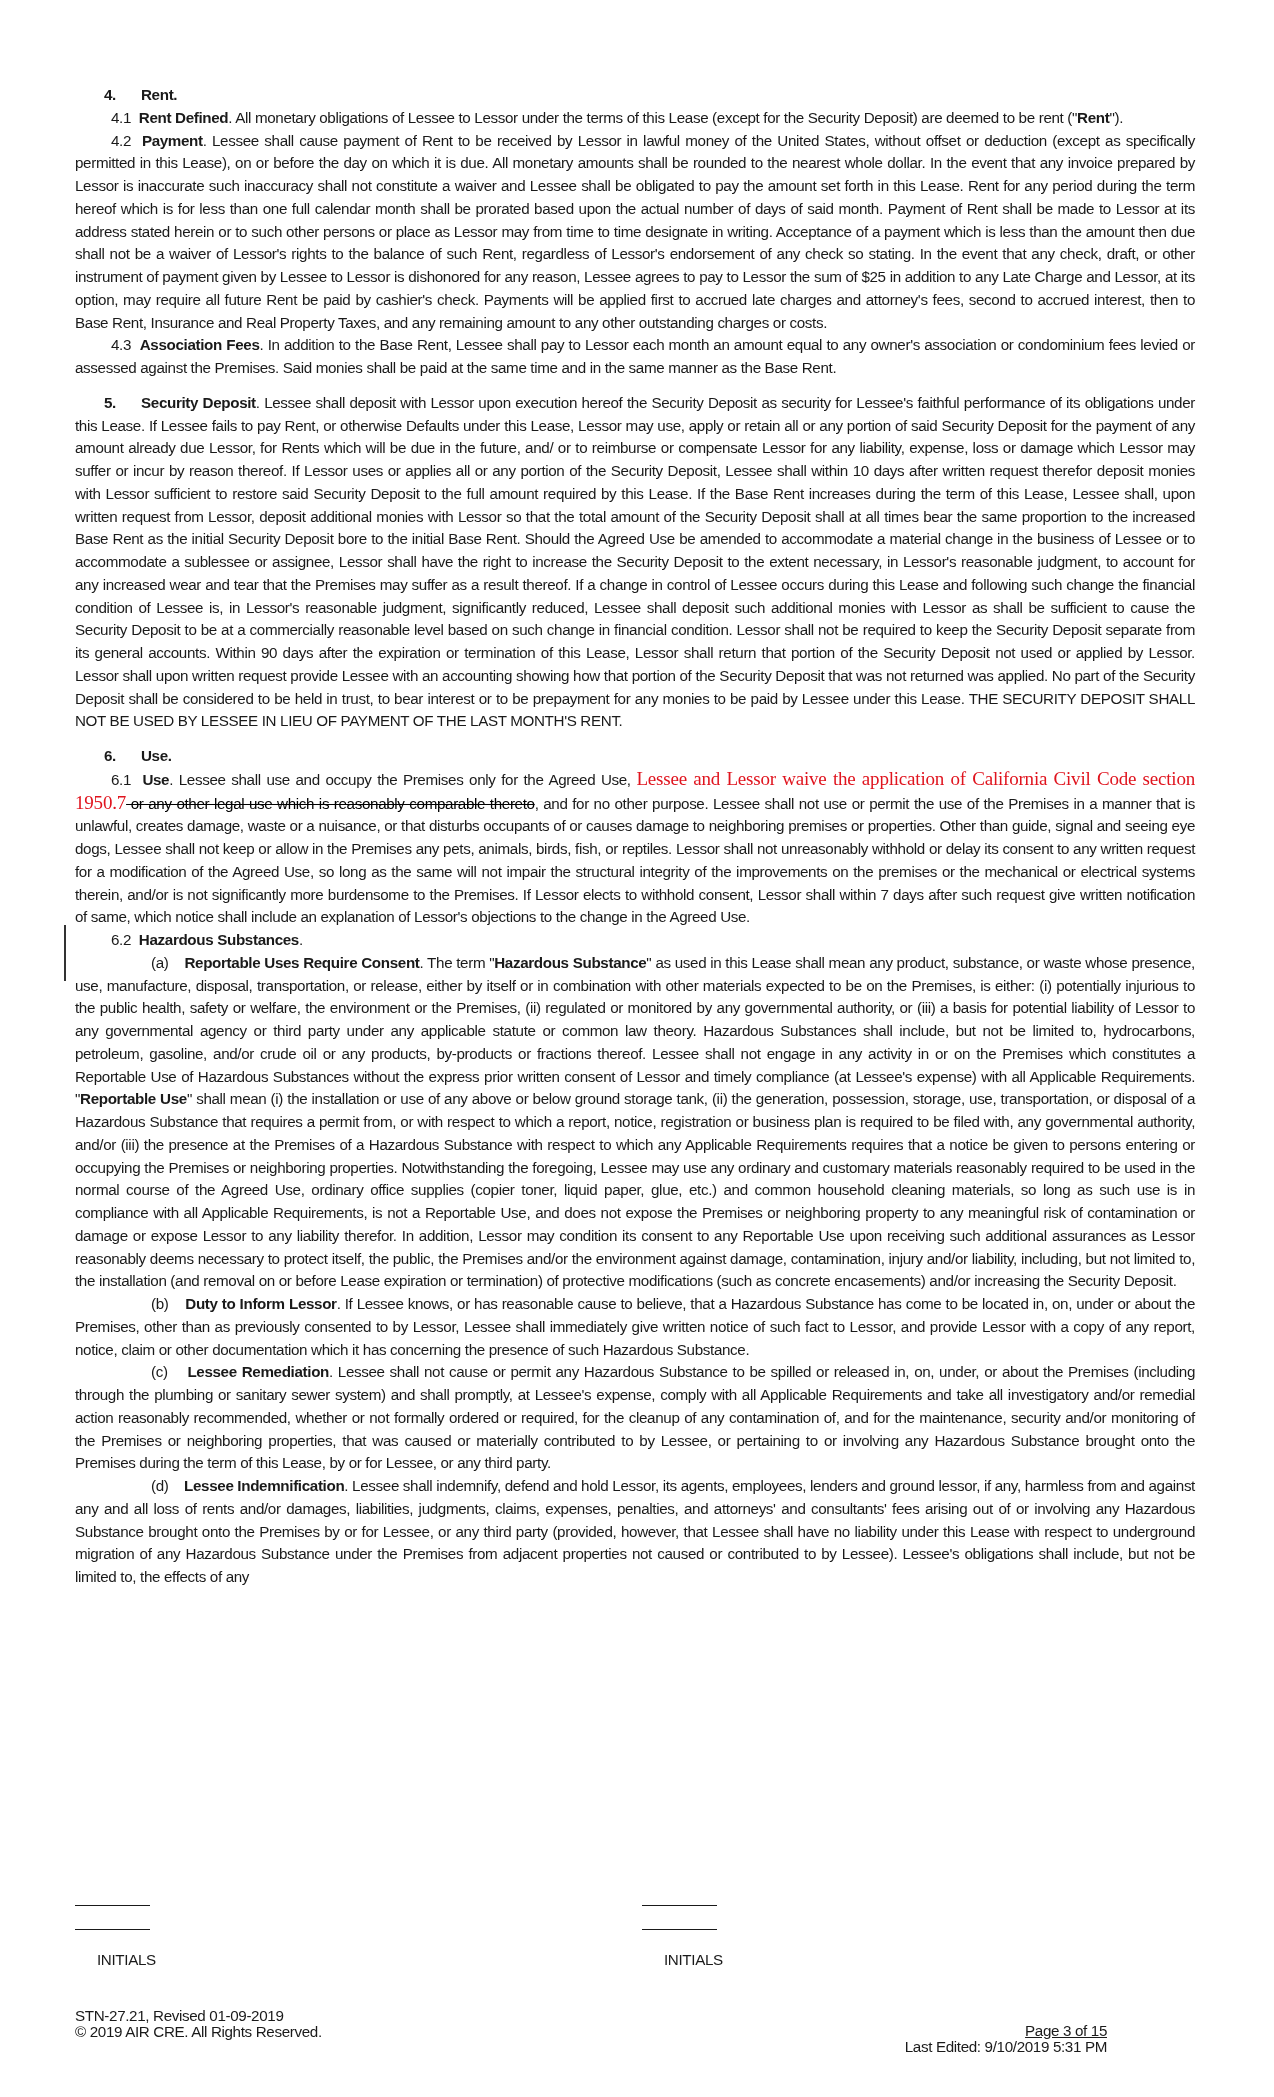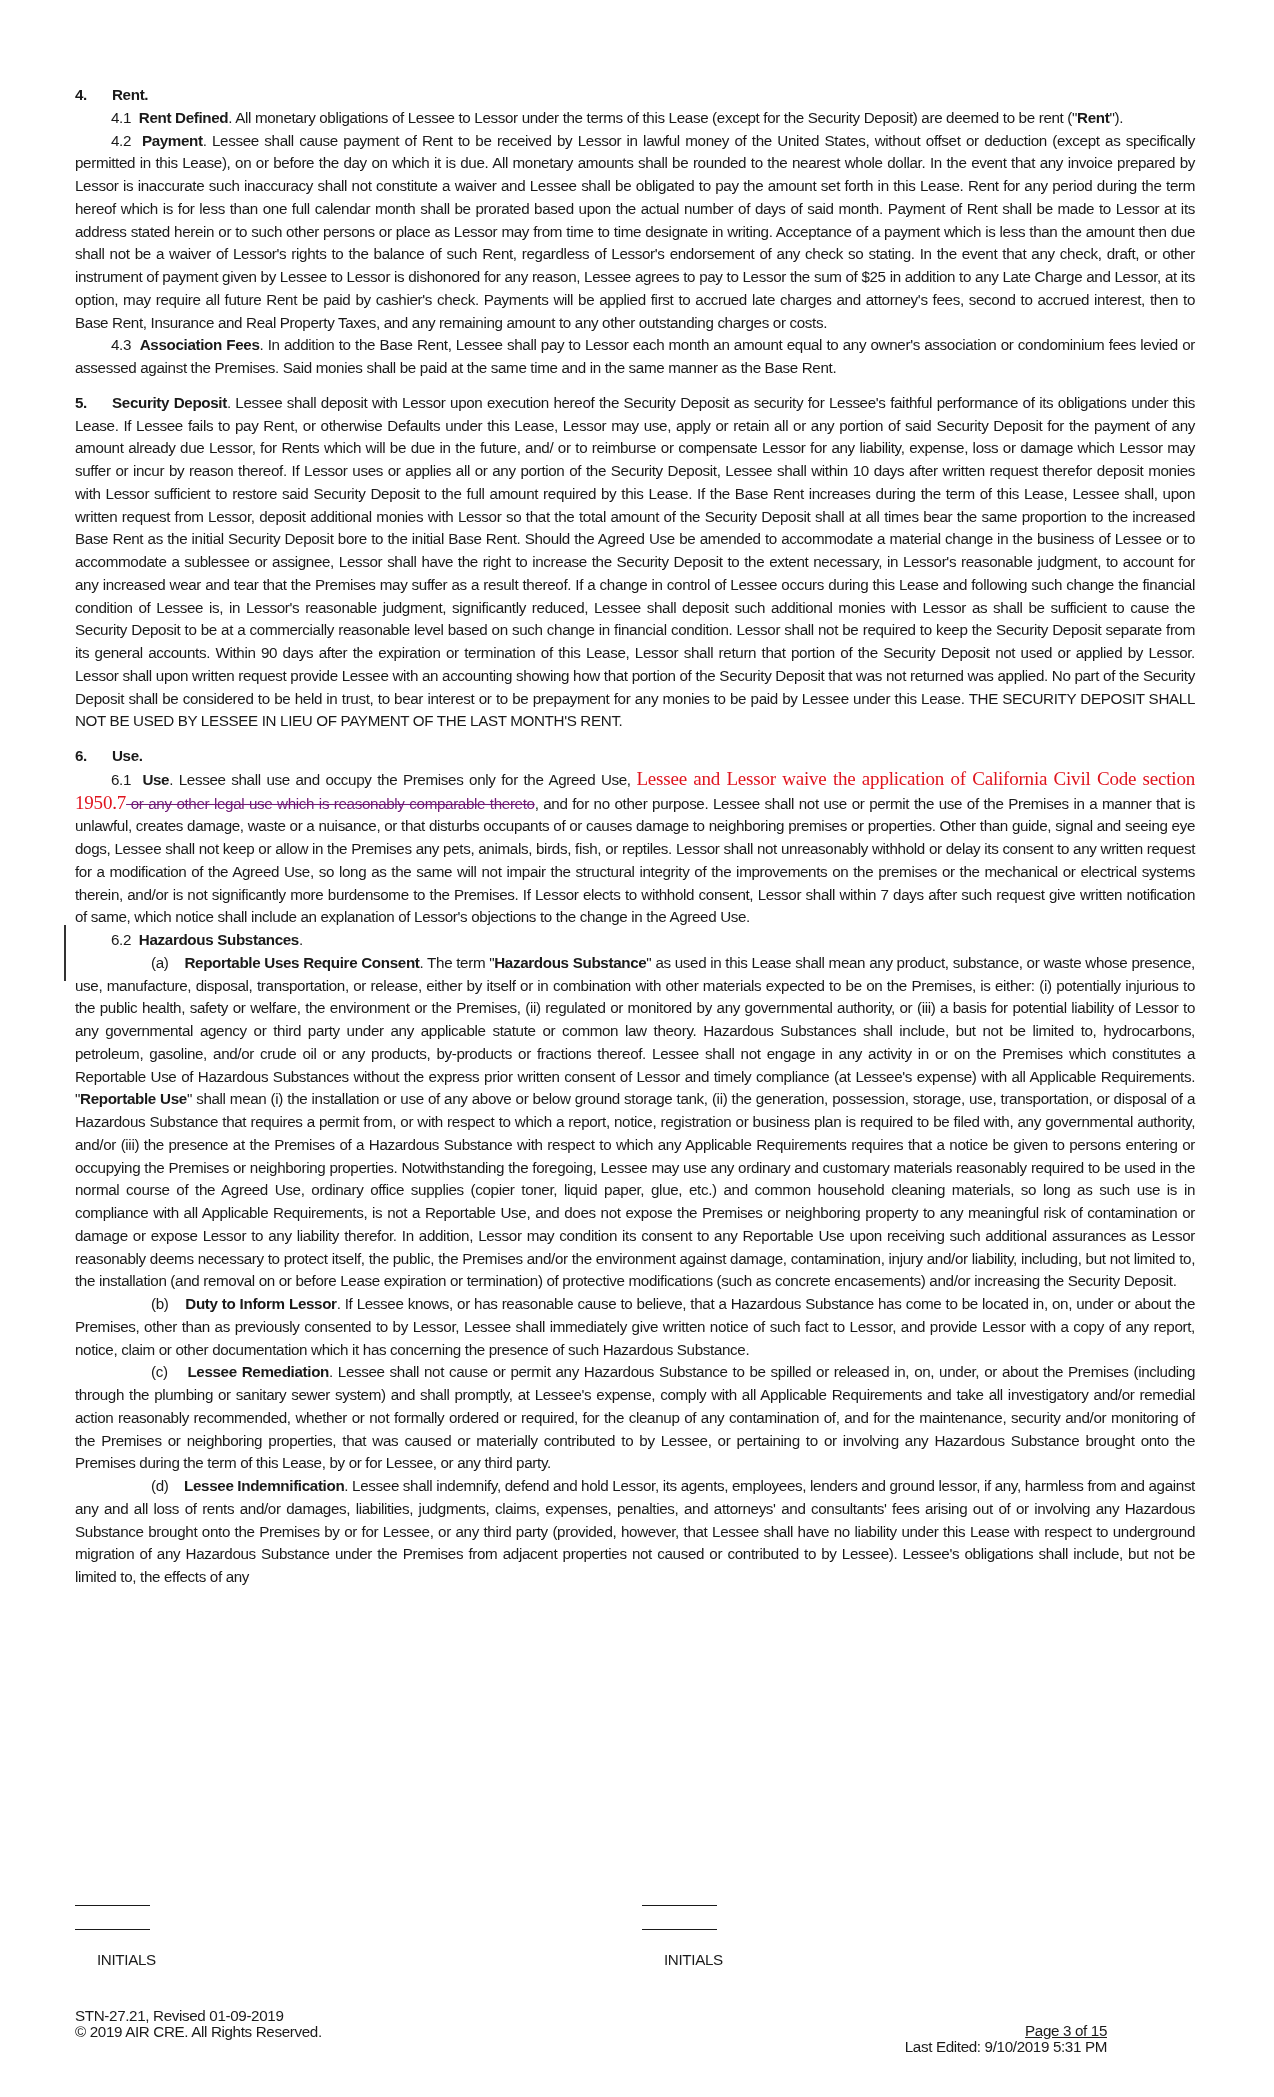--- a/index.html
+++ b/index.html
@@ -11,7 +11,7 @@
   .gap { height: 12px; }
   .ind1 { text-indent: 36px; }
   .ind2 { text-indent: 76px; }
-  .h { font-weight: bold; }
+  .h { font-weight: bold; margin-left: 29px; }
   .h .num { display: inline-block; width: 37px; }
   b { font-weight: bold; }
   .red { color: #e0141e; font-family: "Liberation Serif", serif; font-size: 19px; letter-spacing: -0.2px; }

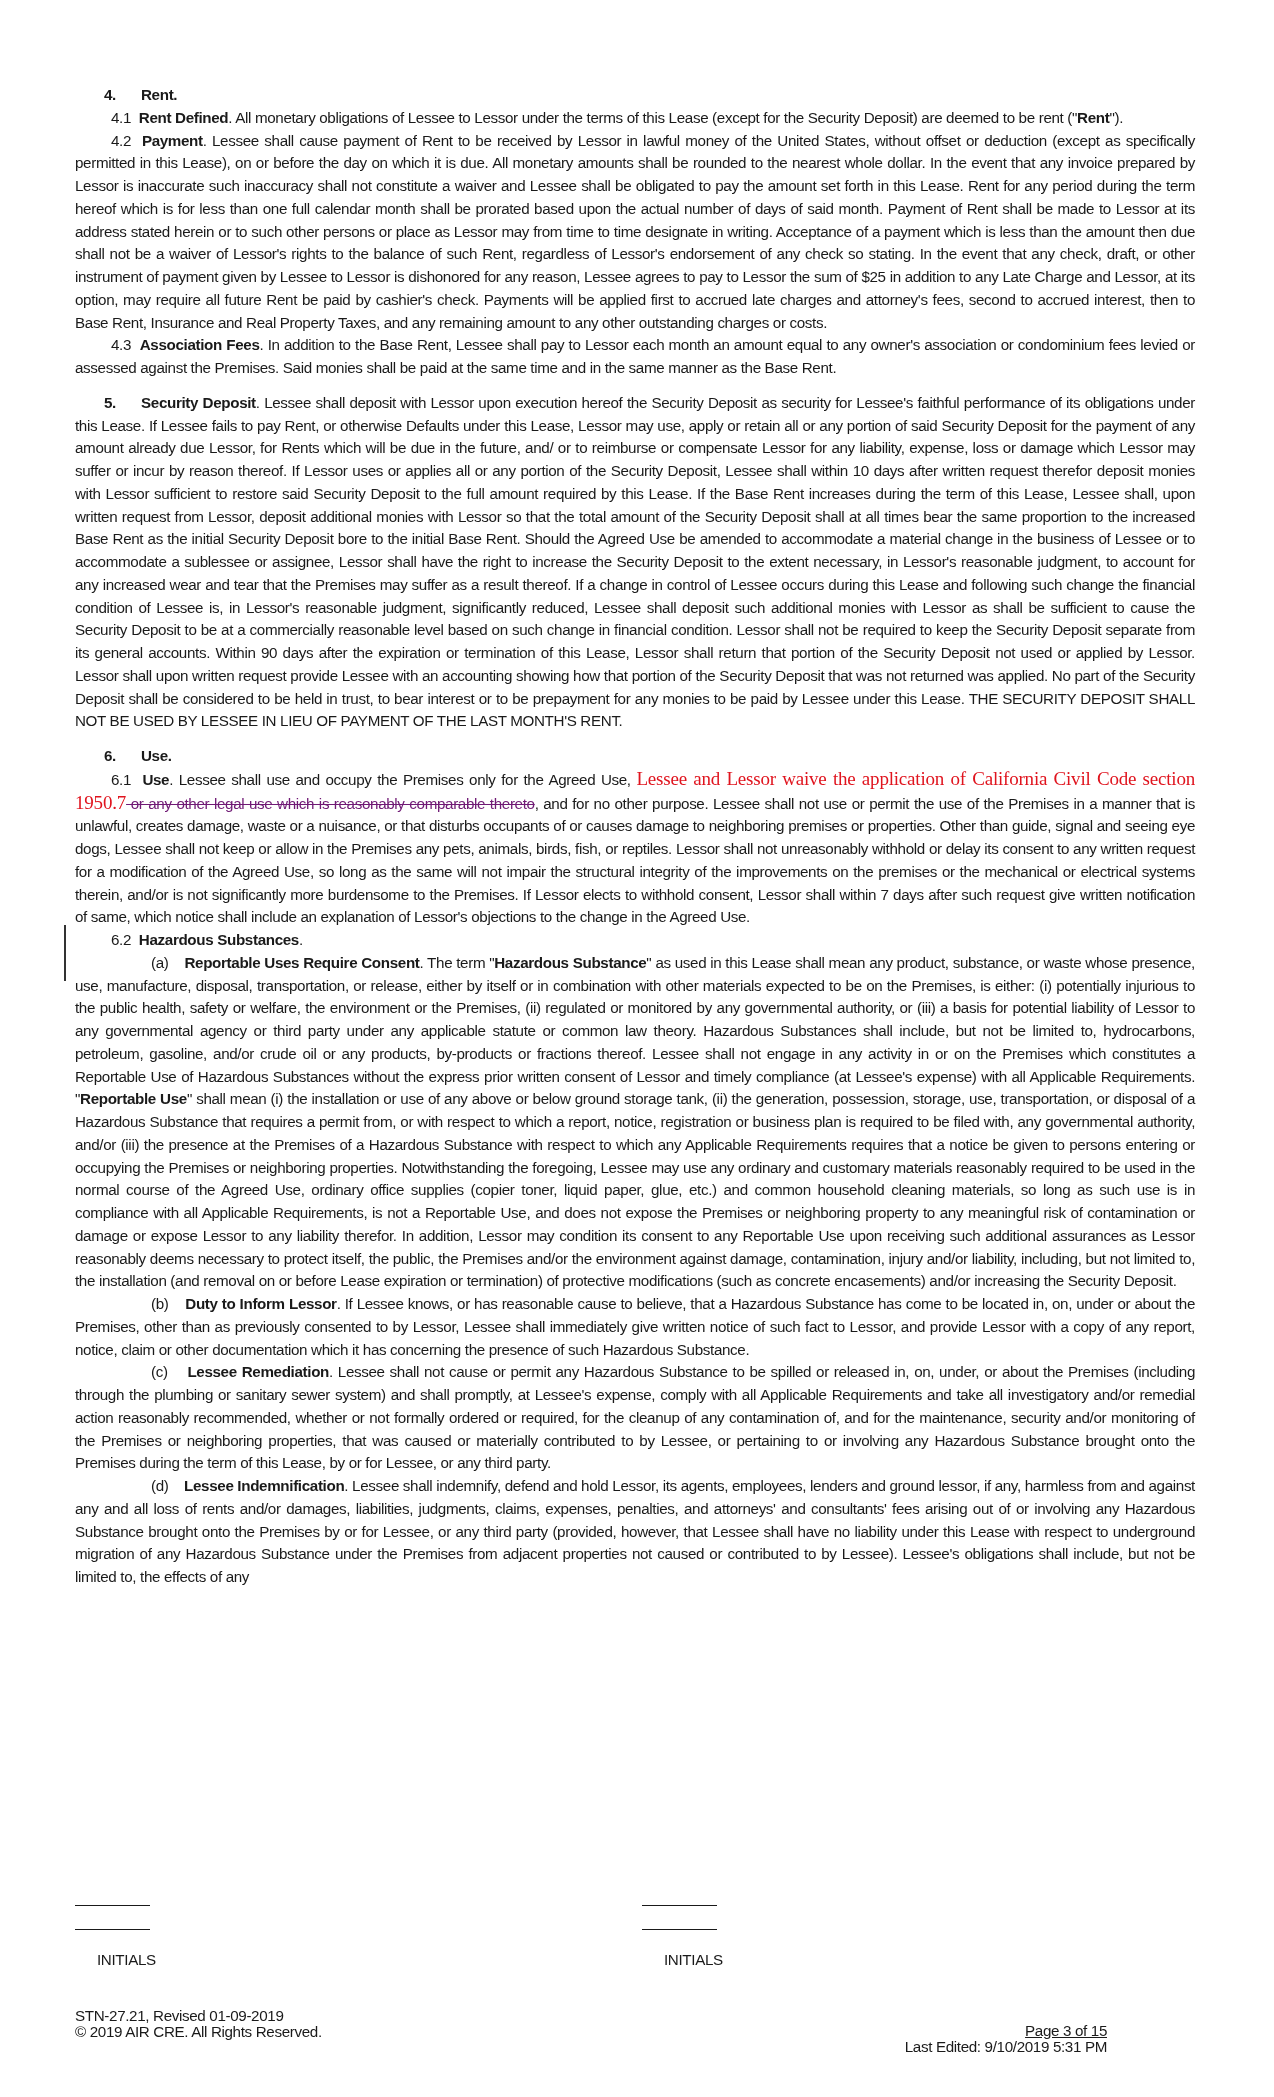--- a/index.html
+++ b/index.html
@@ -15,7 +15,7 @@
   .h .num { display: inline-block; width: 37px; }
   b { font-weight: bold; }
   .red { color: #e0141e; font-family: "Liberation Serif", serif; font-size: 19px; letter-spacing: -0.2px; }
-  .strike { color: #701a75; text-decoration: line-through; }
+  .strike { color: #000000; text-decoration: line-through; }
   .changebar { position: absolute; left: 64px; top: 925px; width: 1.5px; height: 56px; background: #333; }
   .footer { position: absolute; left: 75px; top: 1905px; width: 1100px;
             font-size: 15.2px; line-height: 22px; letter-spacing: -0.35px; }

